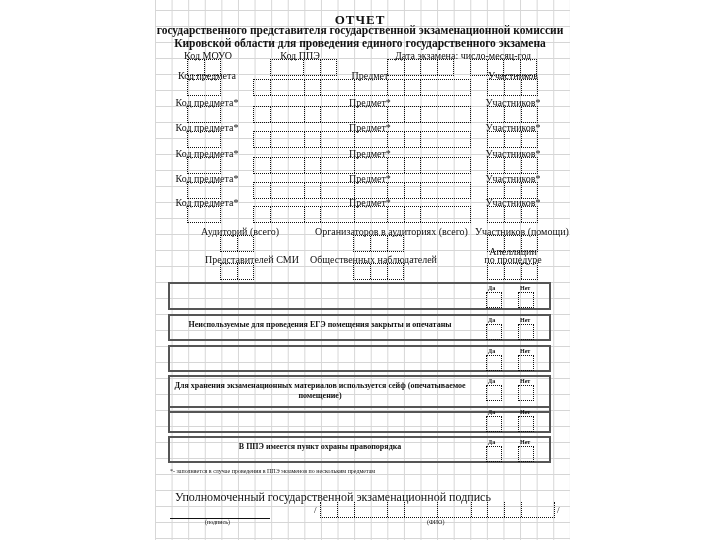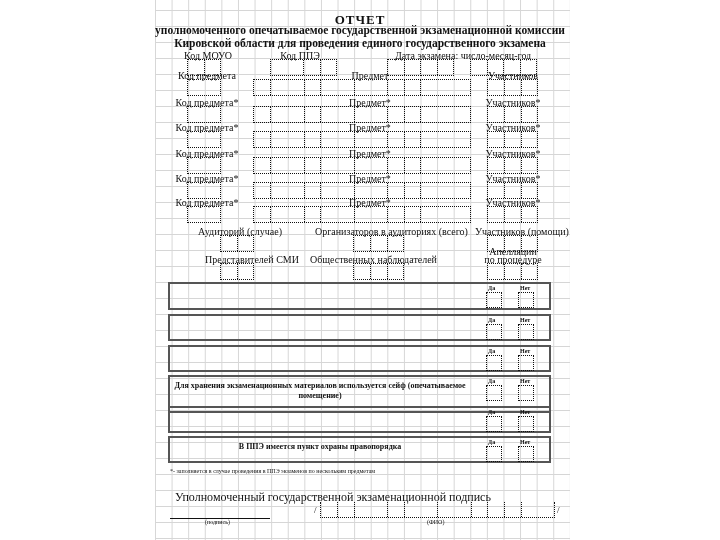--- a/index.html
+++ b/index.html
@@ -28,7 +28,7 @@
 <div id="grid"></div>
 
 <div class="t title1" style="left:160px;width:400px;top:12px;">ОТЧЕТ</div>
-<div class="t title2" style="left:150px;width:420px;top:24px;">уполномоченного опечатываемое государственной экзаменационной комиссии</div>
+<div class="t title2" style="left:150px;width:420px;top:24px;">государственного представителя государственной экзаменационной комиссии</div>
 <div class="t title2" style="left:150px;width:420px;top:37px;">Кировской области для проведения единого государственного экзамена</div>
 
 <div class="t lbl" style="left:183px;width:50px;top:50px;">Код МОУО</div>

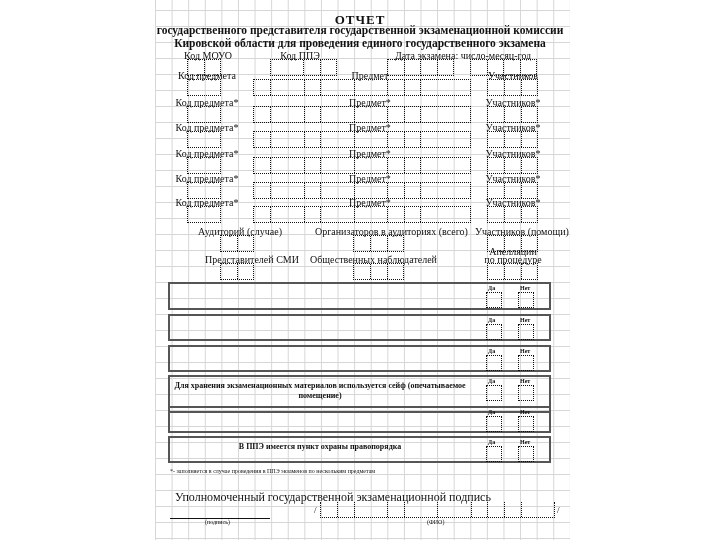--- a/index.html
+++ b/index.html
@@ -160,7 +160,7 @@
     </div>
   </div>
 
-<div class="t lbl" style="left:195px;width:90px;top:226px;">Аудиторий (случае)</div>
+<div class="t lbl" style="left:195px;width:90px;top:226px;">Аудиторий (всего)</div>
 <div class="box" style="left:220px;top:235px;width:34px;">
     <div class="cell" style="left:16px"></div>
   </div>

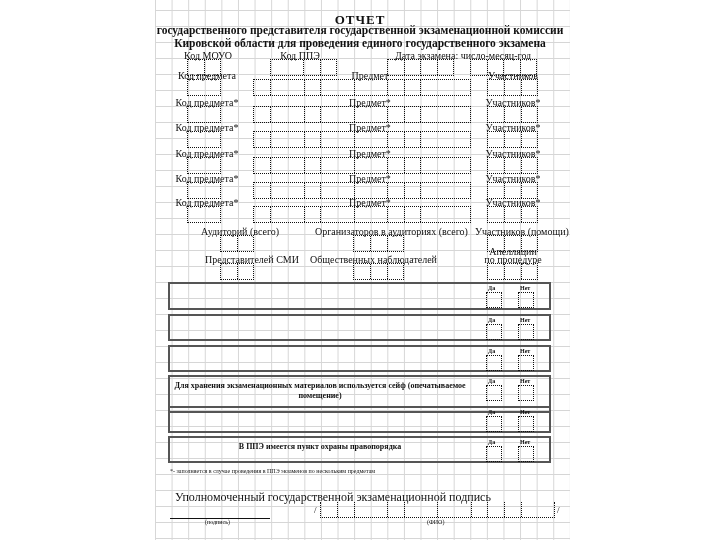--- a/index.html
+++ b/index.html
@@ -198,6 +198,7 @@
          <div class="ynbox" style="left:348px;top:8px;"></div>
        </div>
     <div class="q" style="top:314px;height:27px;">
+         <div class="qt" style="top:3.5px;">Неиспользуемые для проведения ЕГЭ помещения закрыты и опечатаны</div>
          <div class="yn" style="left:318px;top:1px;">Да</div>
          <div class="yn" style="left:350px;top:1px;">Нет</div>
          <div class="ynbox" style="left:316px;top:8px;"></div>

